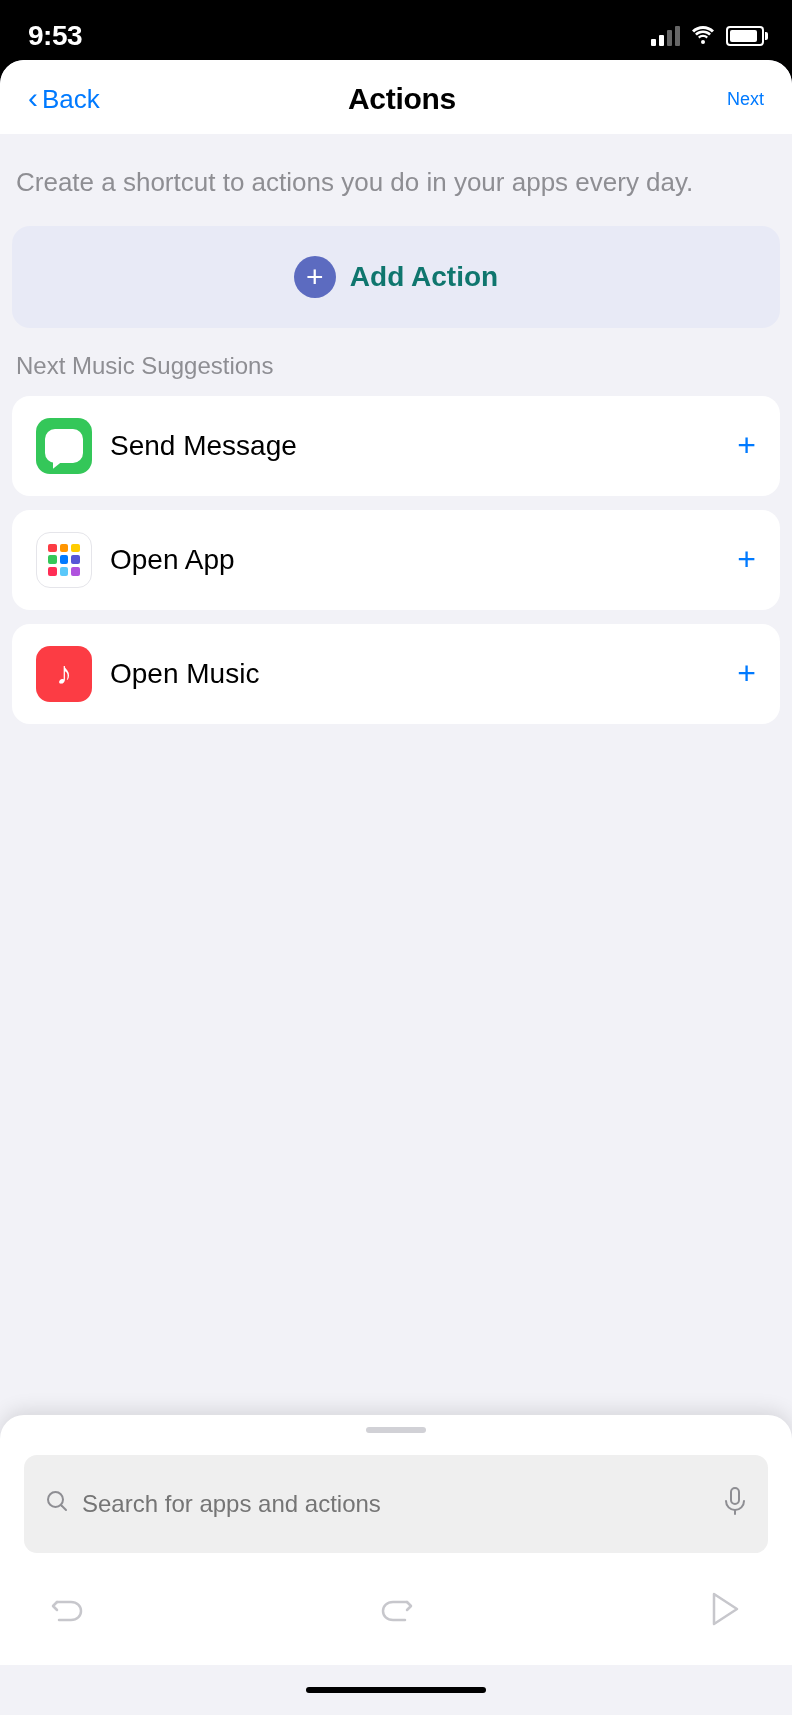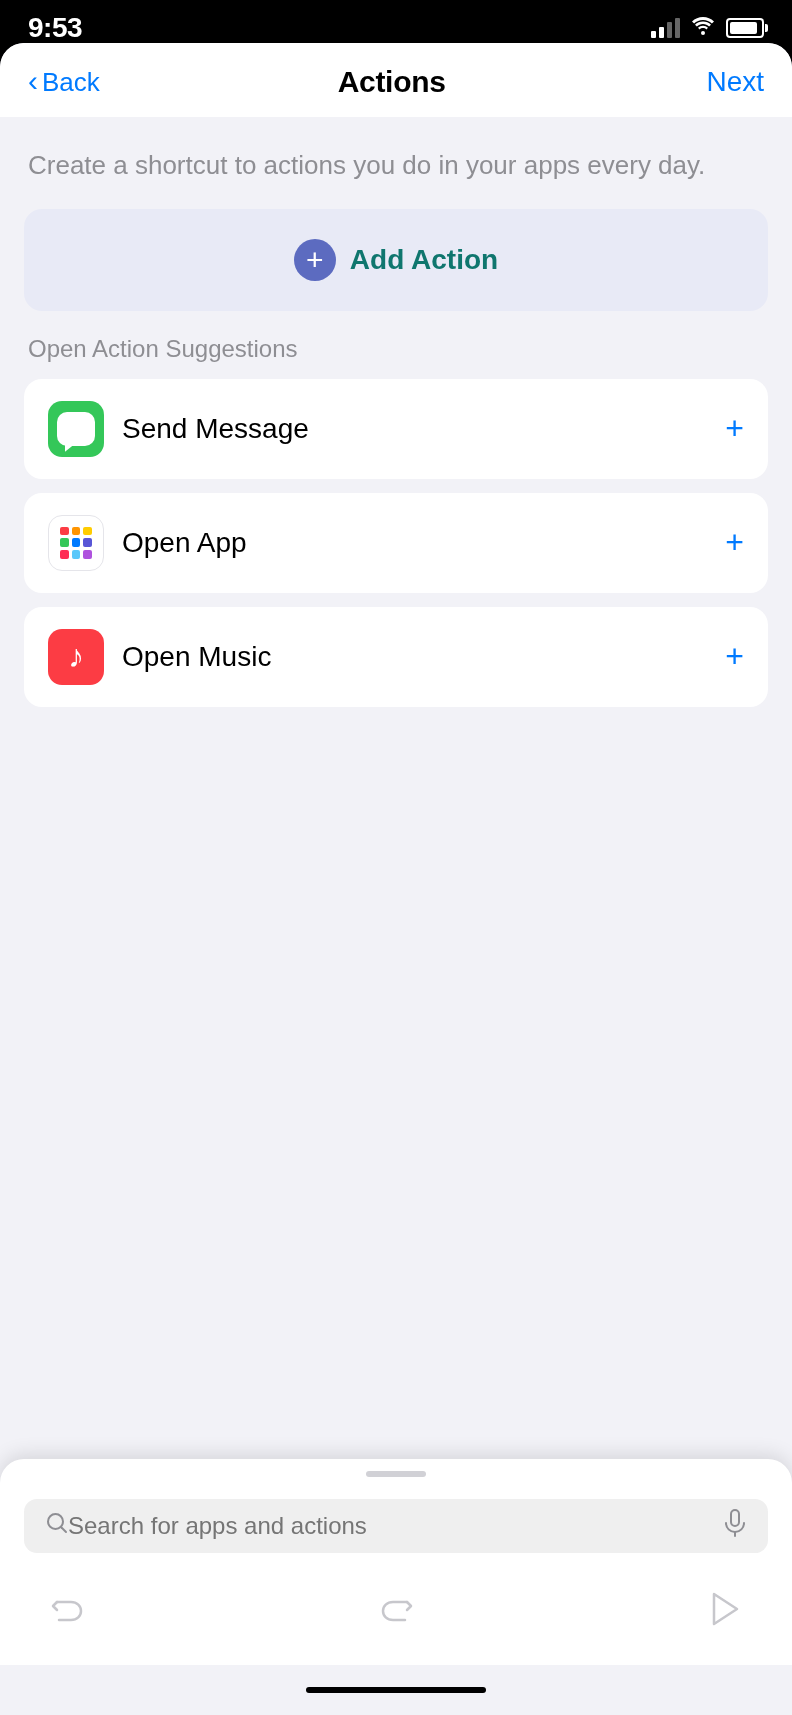--- a/index.html
+++ b/index.html
@@ -26,7 +26,7 @@
     
     .status-bar {
       background: #000;
-      height: 43px;
+      height: 60px;
       display: flex;
       align-items: center;
       justify-content: space-between;

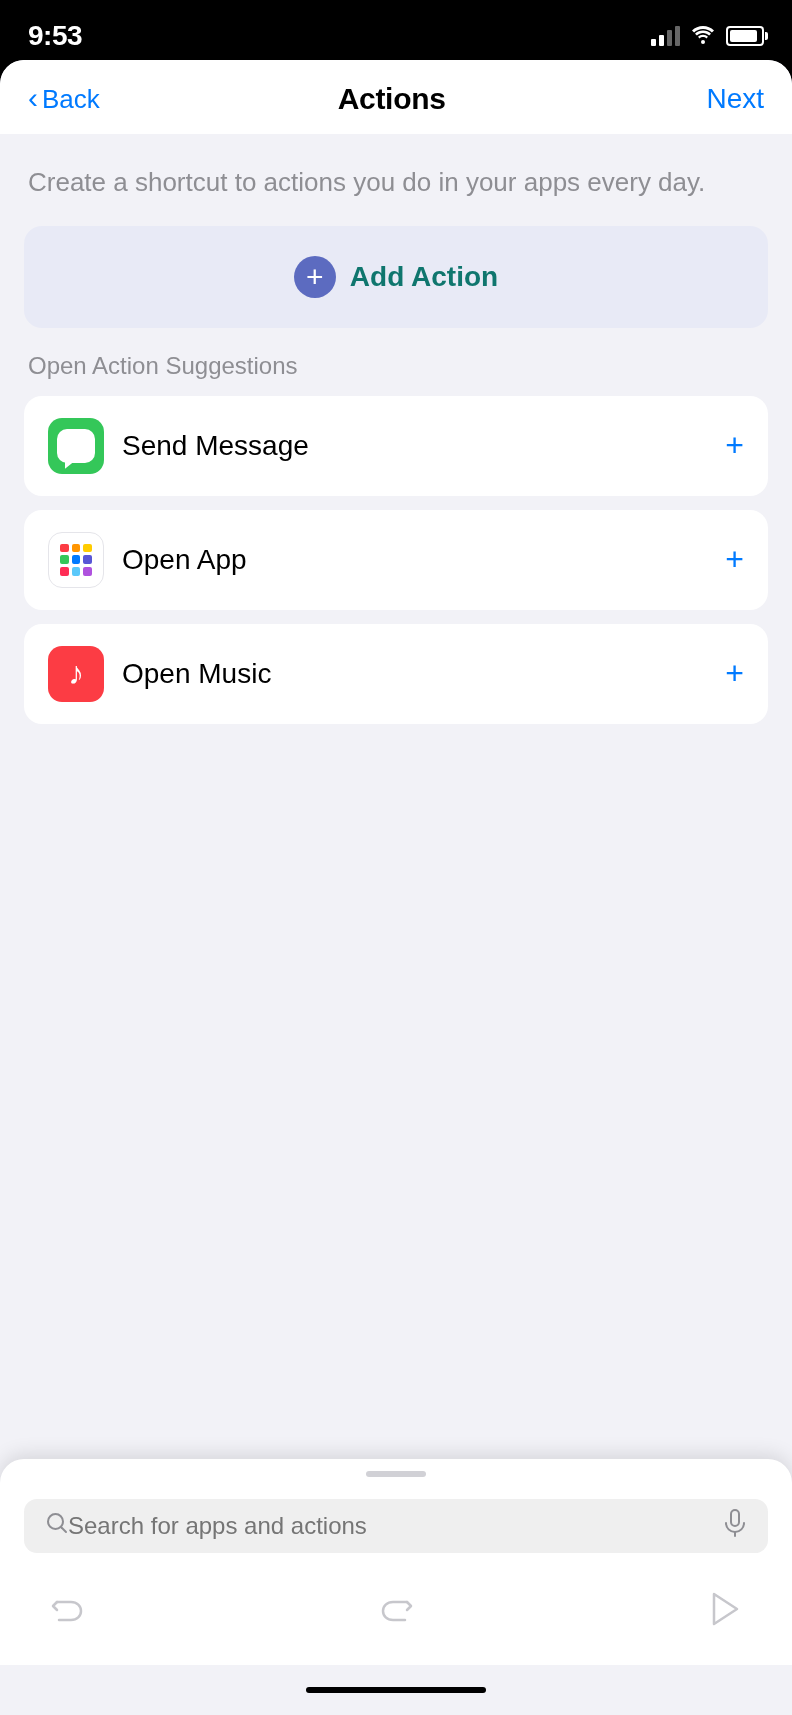--- a/index.html
+++ b/index.html
@@ -141,7 +141,7 @@
 
     .nav-next {
       color: #007AFF;
-      font-size: 28px;
+      font-size: 18px;
       font-weight: 400;
       cursor: pointer;
       margin-left: 31px;

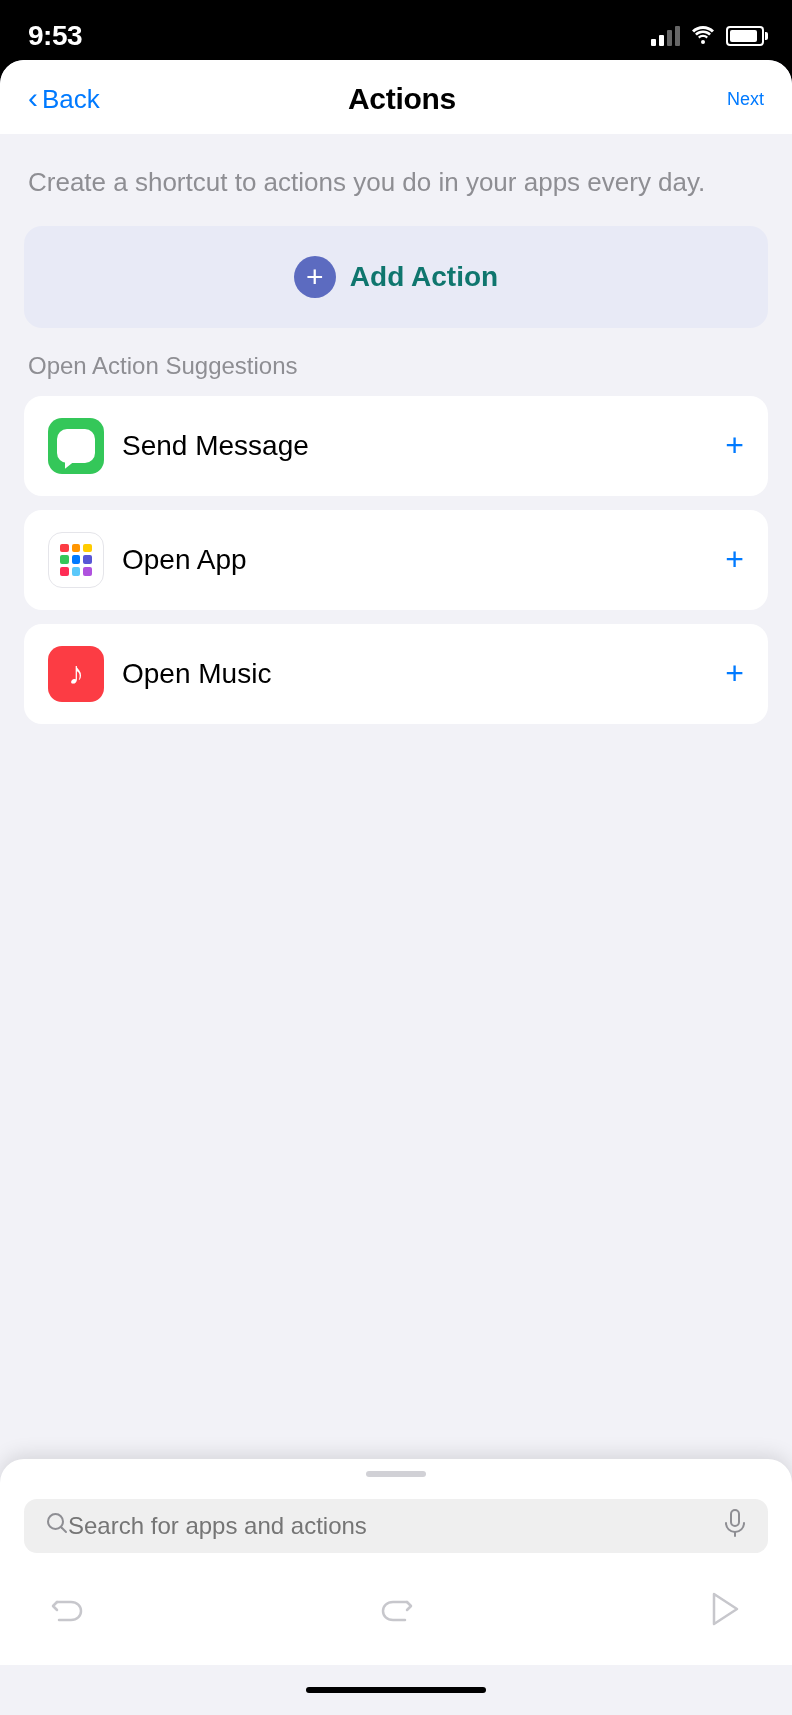--- a/index.html
+++ b/index.html
@@ -150,7 +150,7 @@
     
     .content-body {
       flex: 1;
-      padding: 30px 24px;
+      padding: 30px 12px;
       display: flex;
       flex-direction: column;
       gap: 24px;

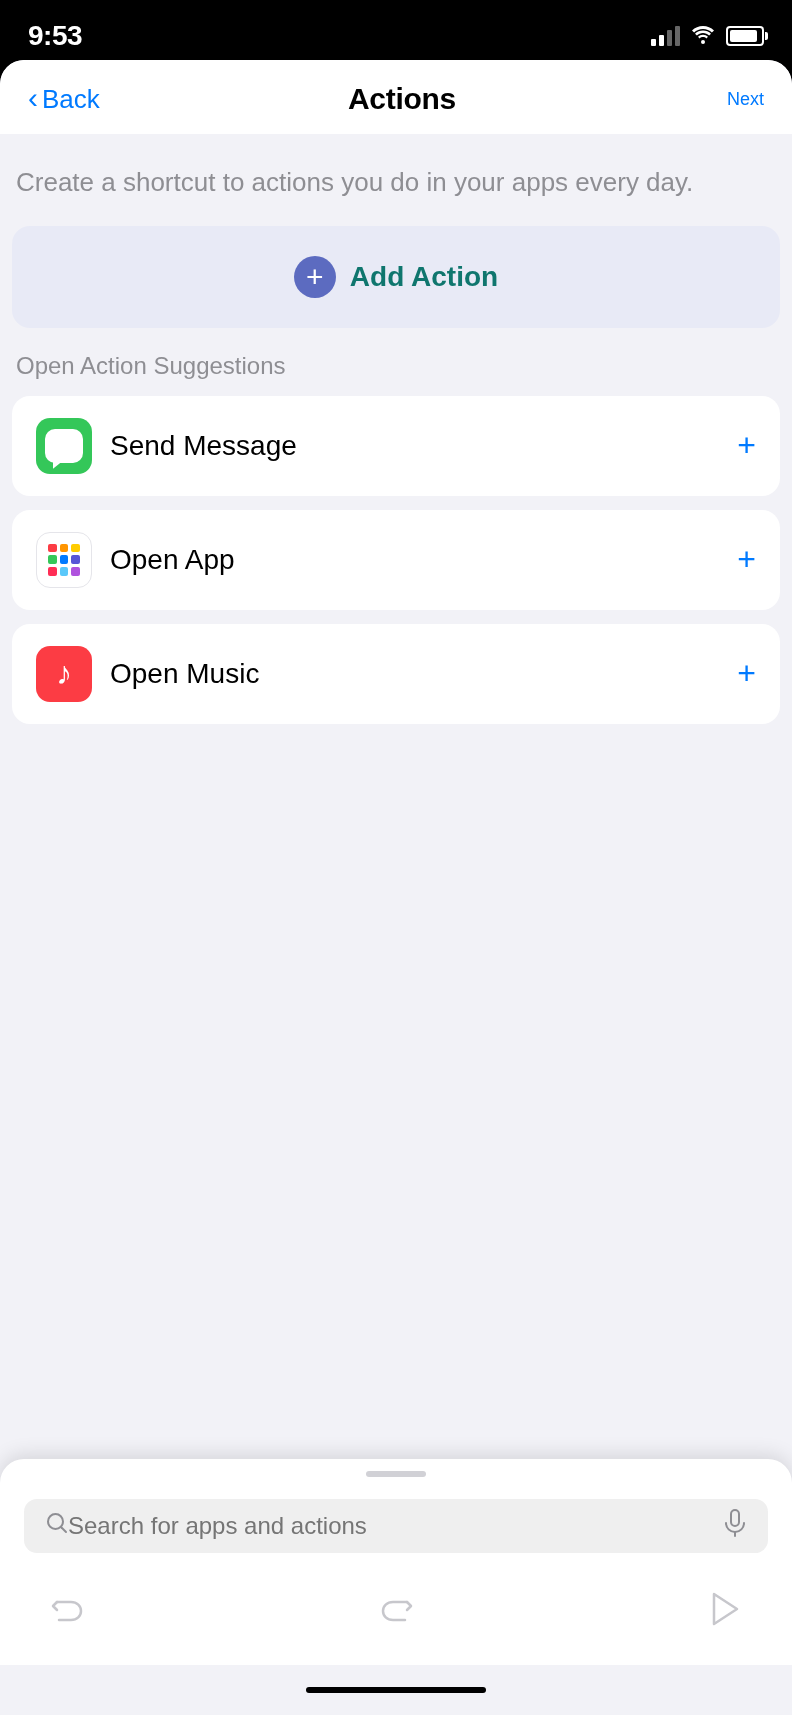--- a/index.html
+++ b/index.html
@@ -443,7 +443,7 @@
       </button>
 
       <div class="suggestions-section">
-        <p class="suggestions-title">Open Action Suggestions</p>
+        <p class="suggestions-title">Next Music Suggestions</p>
 
         <div class="suggestion-list">
 

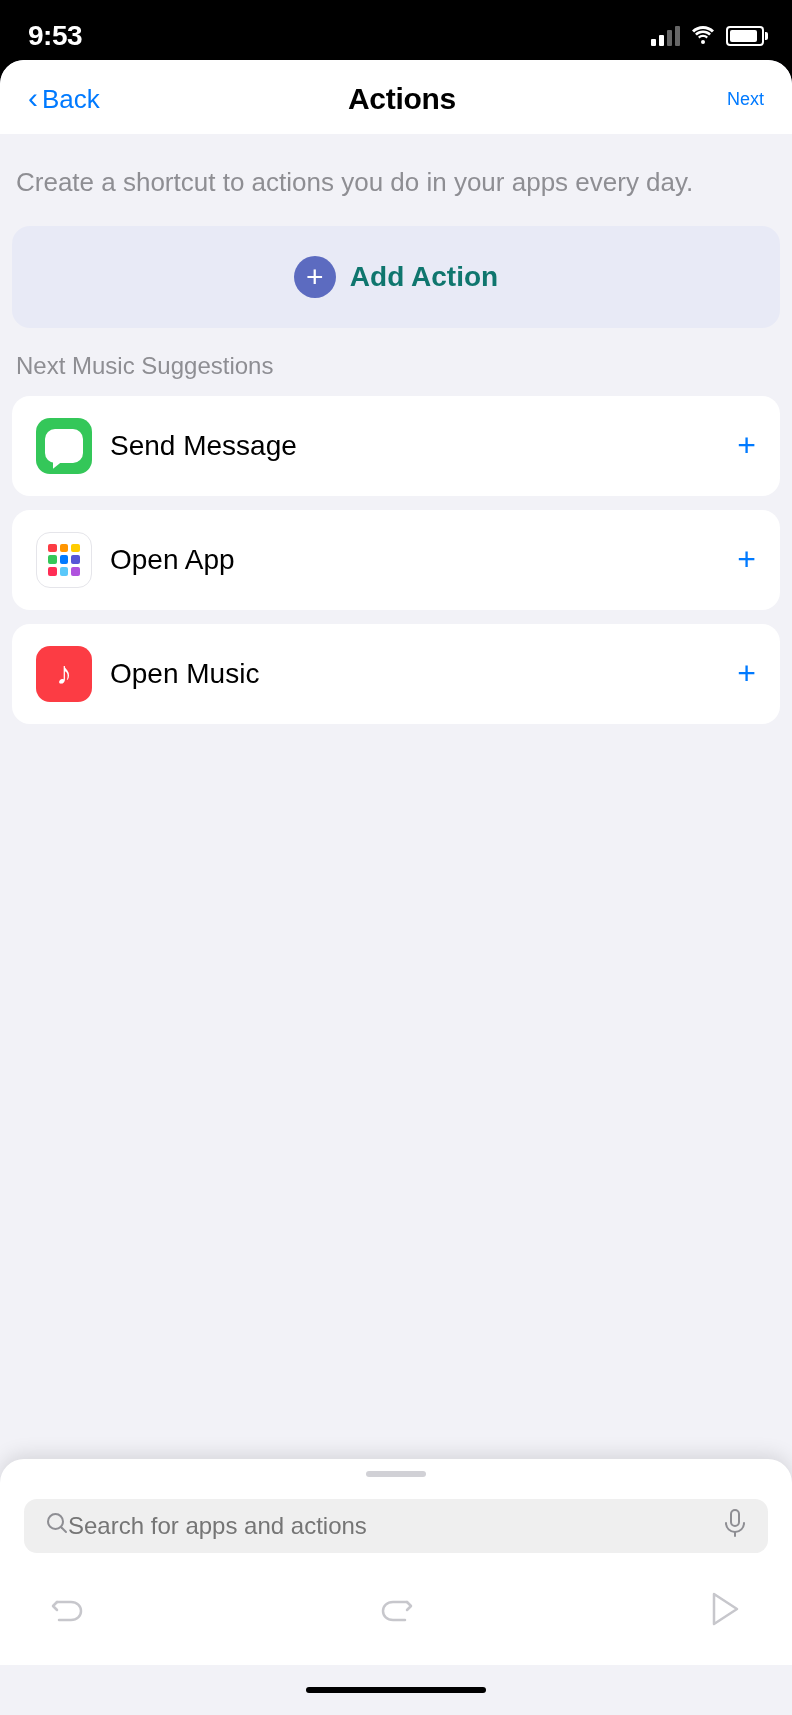--- a/index.html
+++ b/index.html
@@ -332,9 +332,10 @@
     .search-bar {
       background: #efefef;
       border-radius: 13px;
-      padding: 10px 22px;
-      display: flex;
-      align-items: center;
+      padding: 32px 22px;
+      display: flex;
+      align-items: center;
+      gap: 14px;
       margin-bottom: 20px;
     }
 

